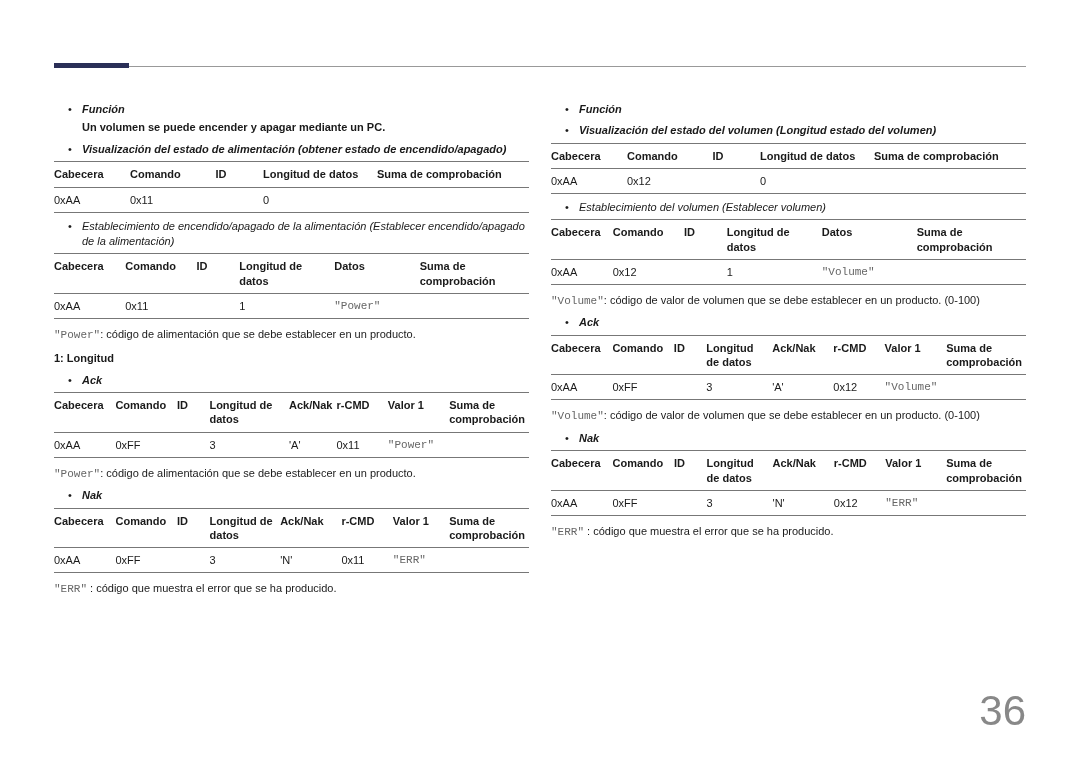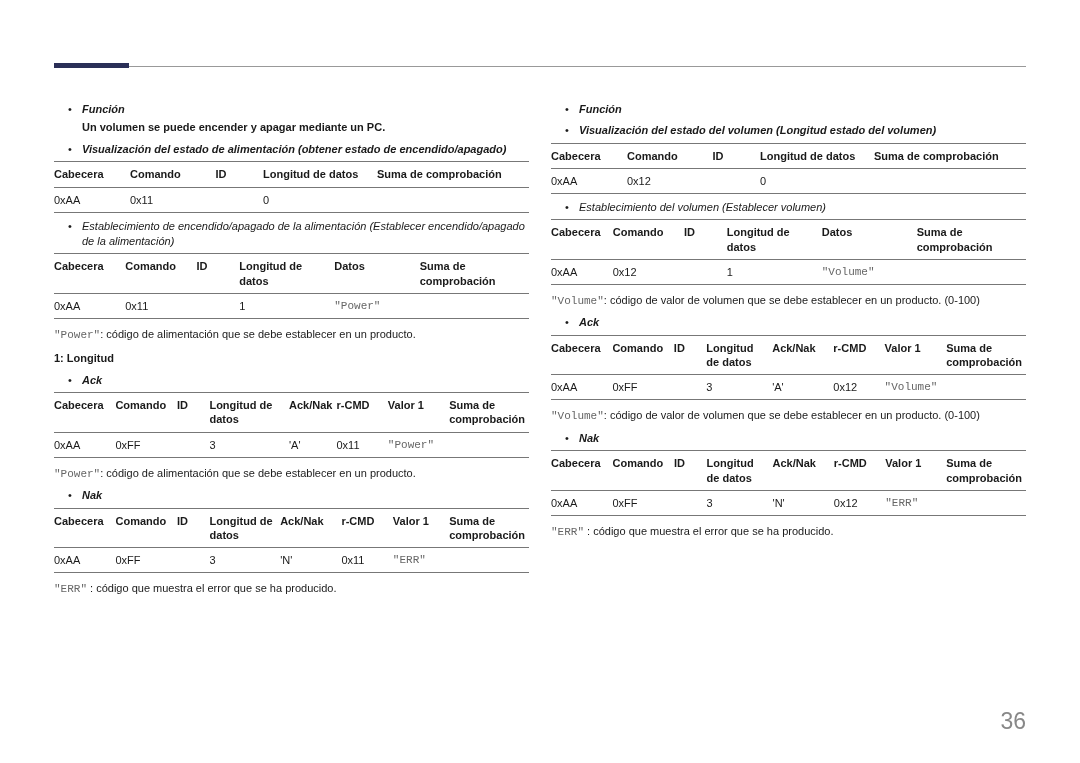--- a/index.html
+++ b/index.html
@@ -89,7 +89,7 @@
     position: absolute;
     right: 54px;
     bottom: 28px;
-    font-size: 23px;
+    font-size: 42px;
     font-weight: 300;
     color: #888;
   }

